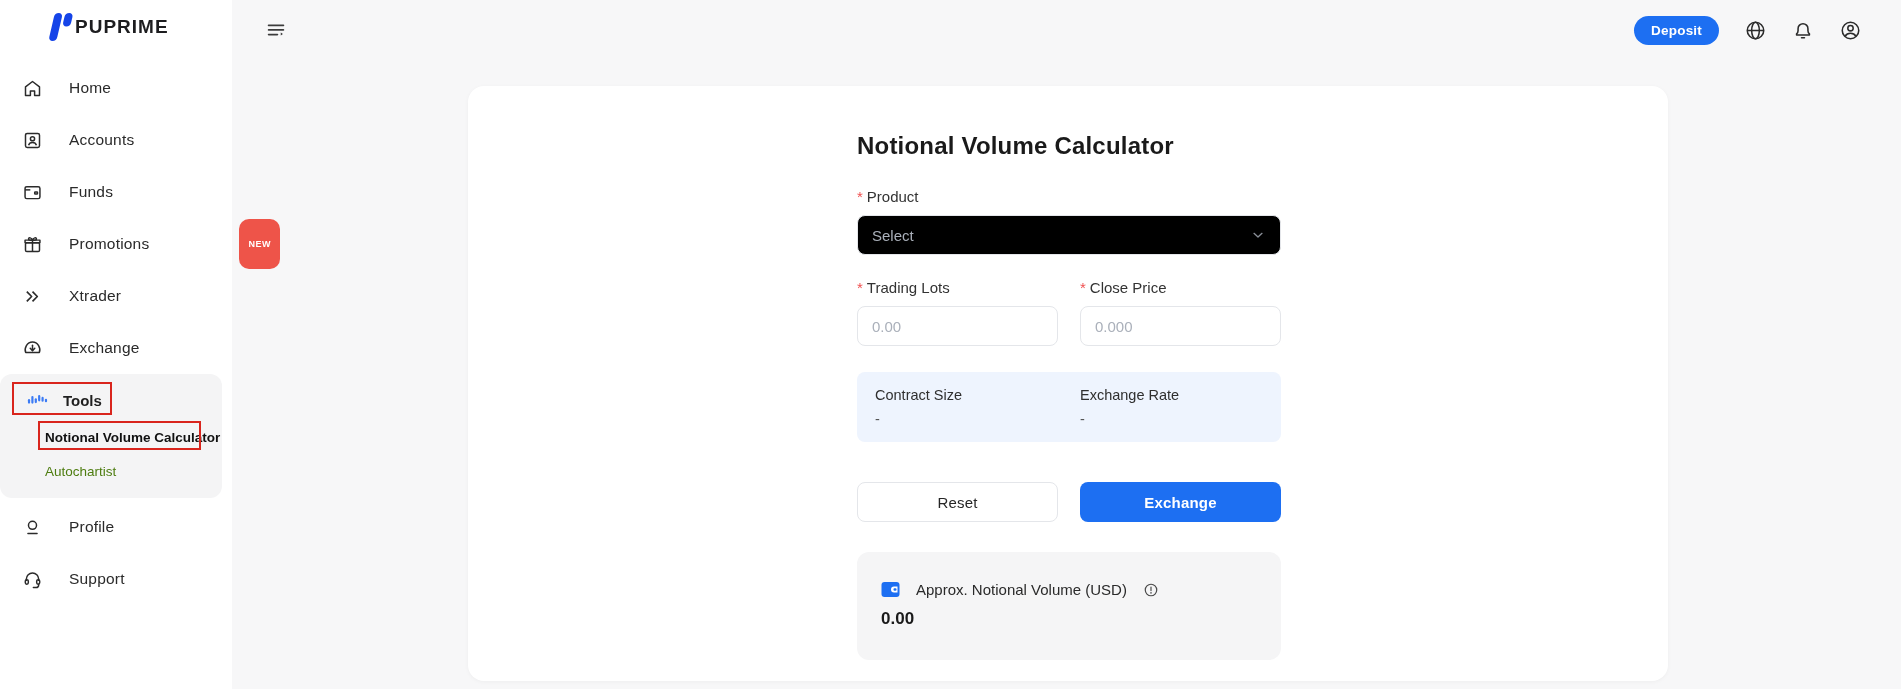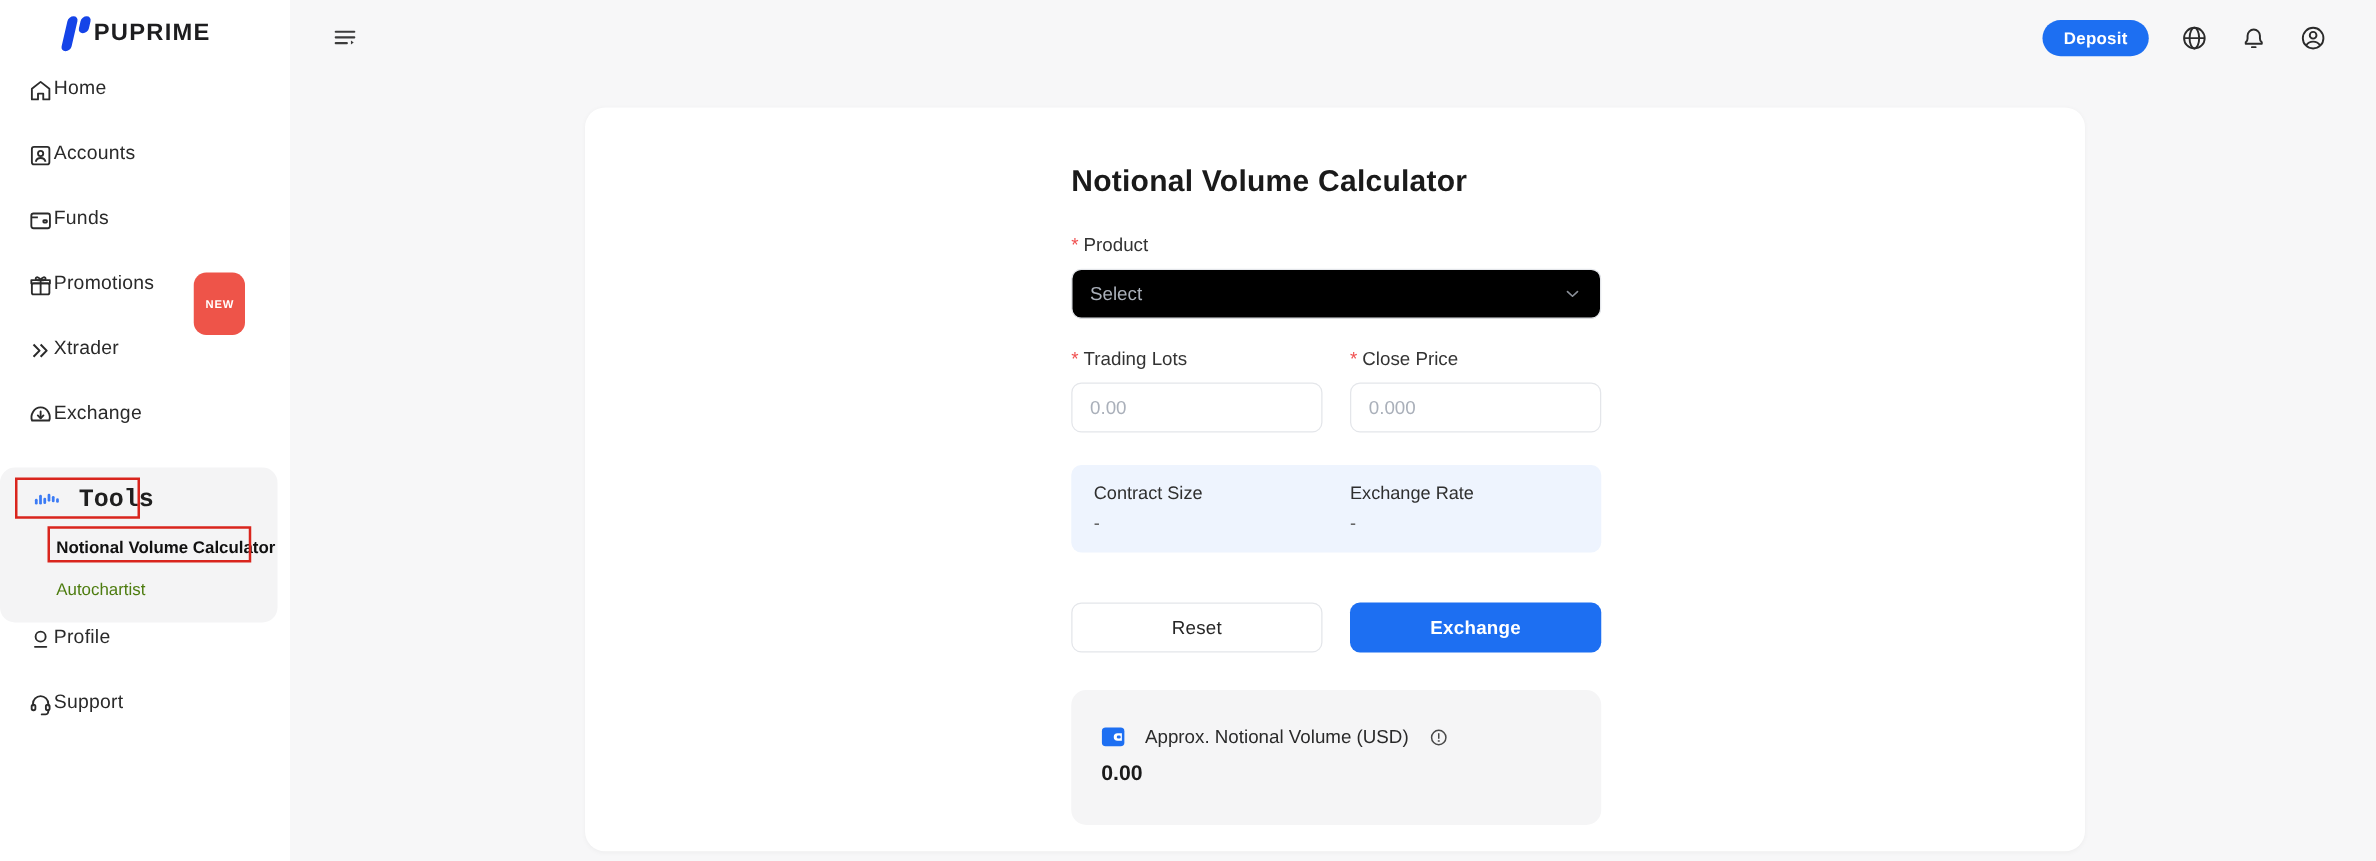--- a/index.html
+++ b/index.html
@@ -19,7 +19,7 @@
   .brand-text { font-size:19px; font-weight:700; letter-spacing:1px; color:#1d1d1f; }
   .nav { position:absolute; top:62px; left:0; right:0; }
   .nav-item {
-    height:52px; display:flex; align-items:flex-start; padding-left:22px; gap:0;
+    height:52px; display:flex; align-items:center; padding-left:22px; gap:26px;
     font-size:15.5px; color:#2a2a2a; cursor:pointer;
   }
   .nav-item .ni-label { letter-spacing:.2px; }

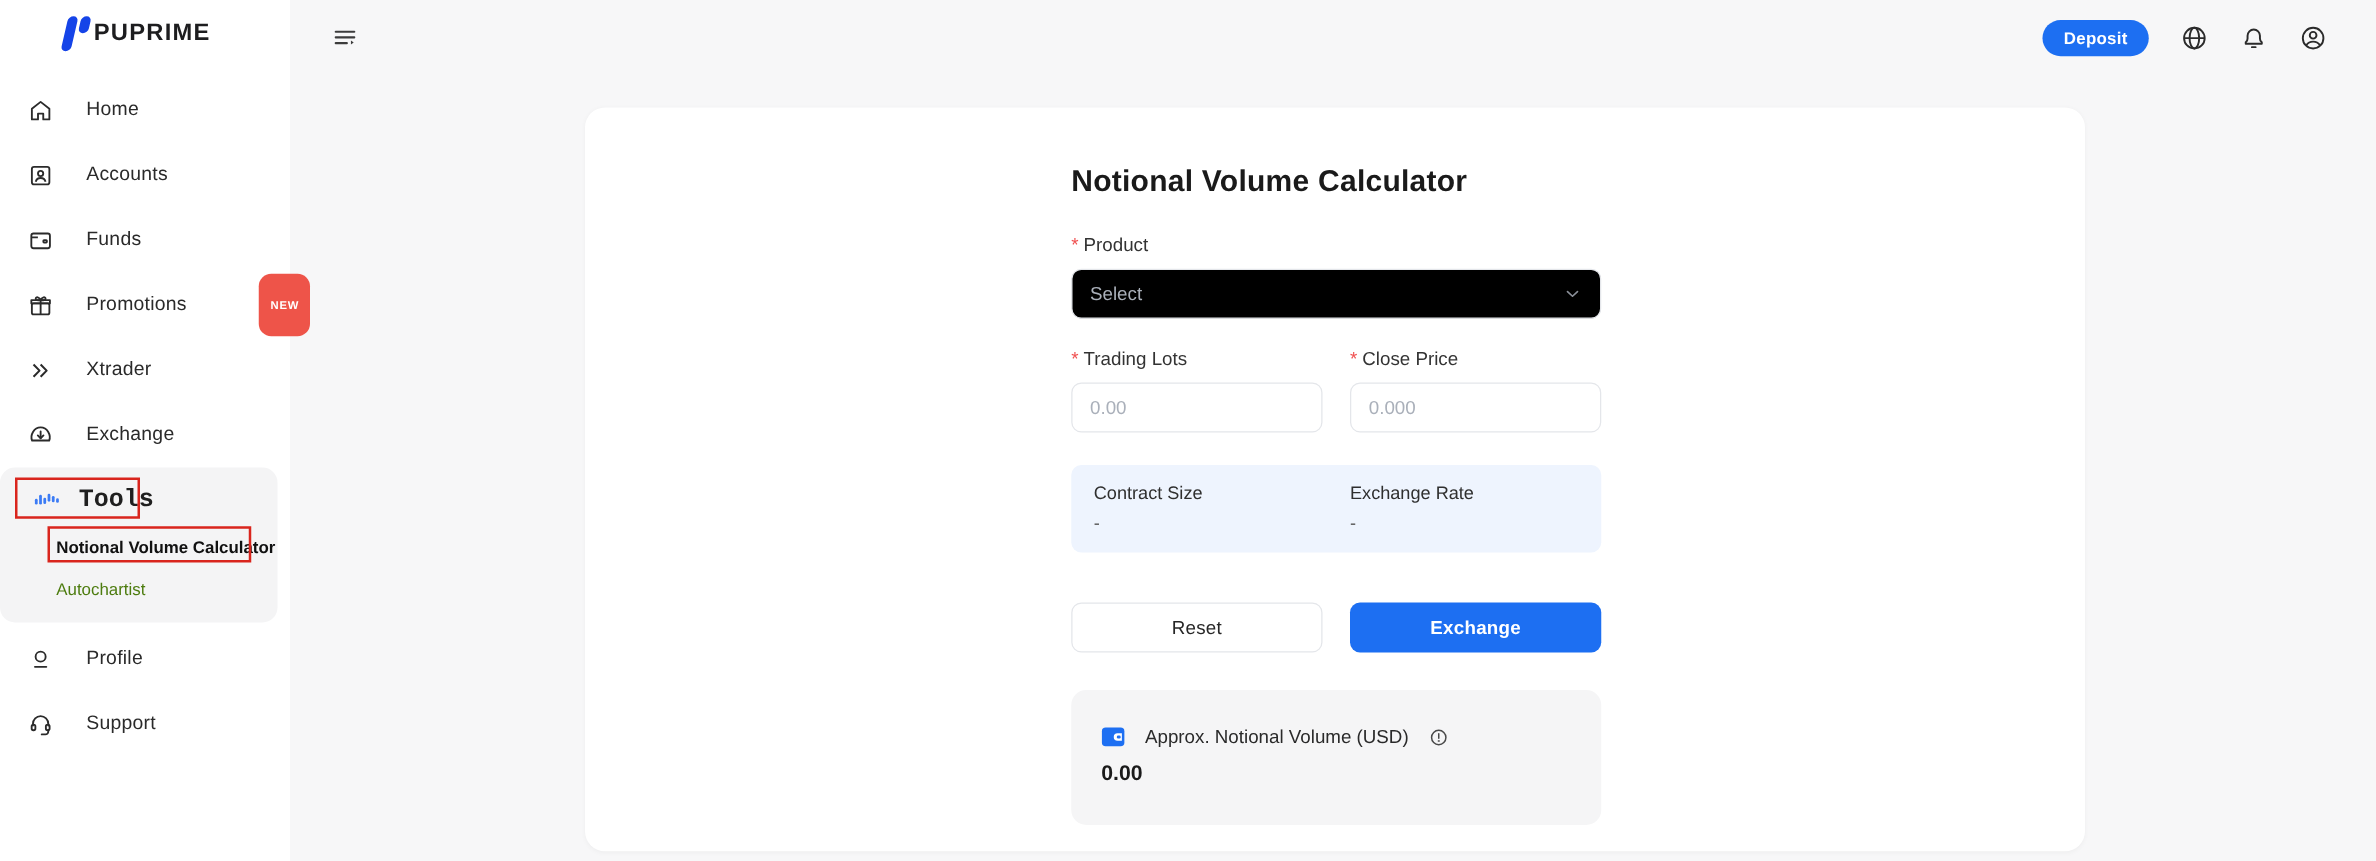--- a/index.html
+++ b/index.html
@@ -24,7 +24,7 @@
   }
   .nav-item .ni-label { letter-spacing:.2px; }
   .badge-new {
-    margin-left:32px; background:#ee5449; color:#fff; font-size:9px; font-weight:700;
+    margin-left:64px; background:#ee5449; color:#fff; font-size:9px; font-weight:700;
     letter-spacing:.6px; padding:20px 9px; border-radius:10px;
   }
   .tools-block {

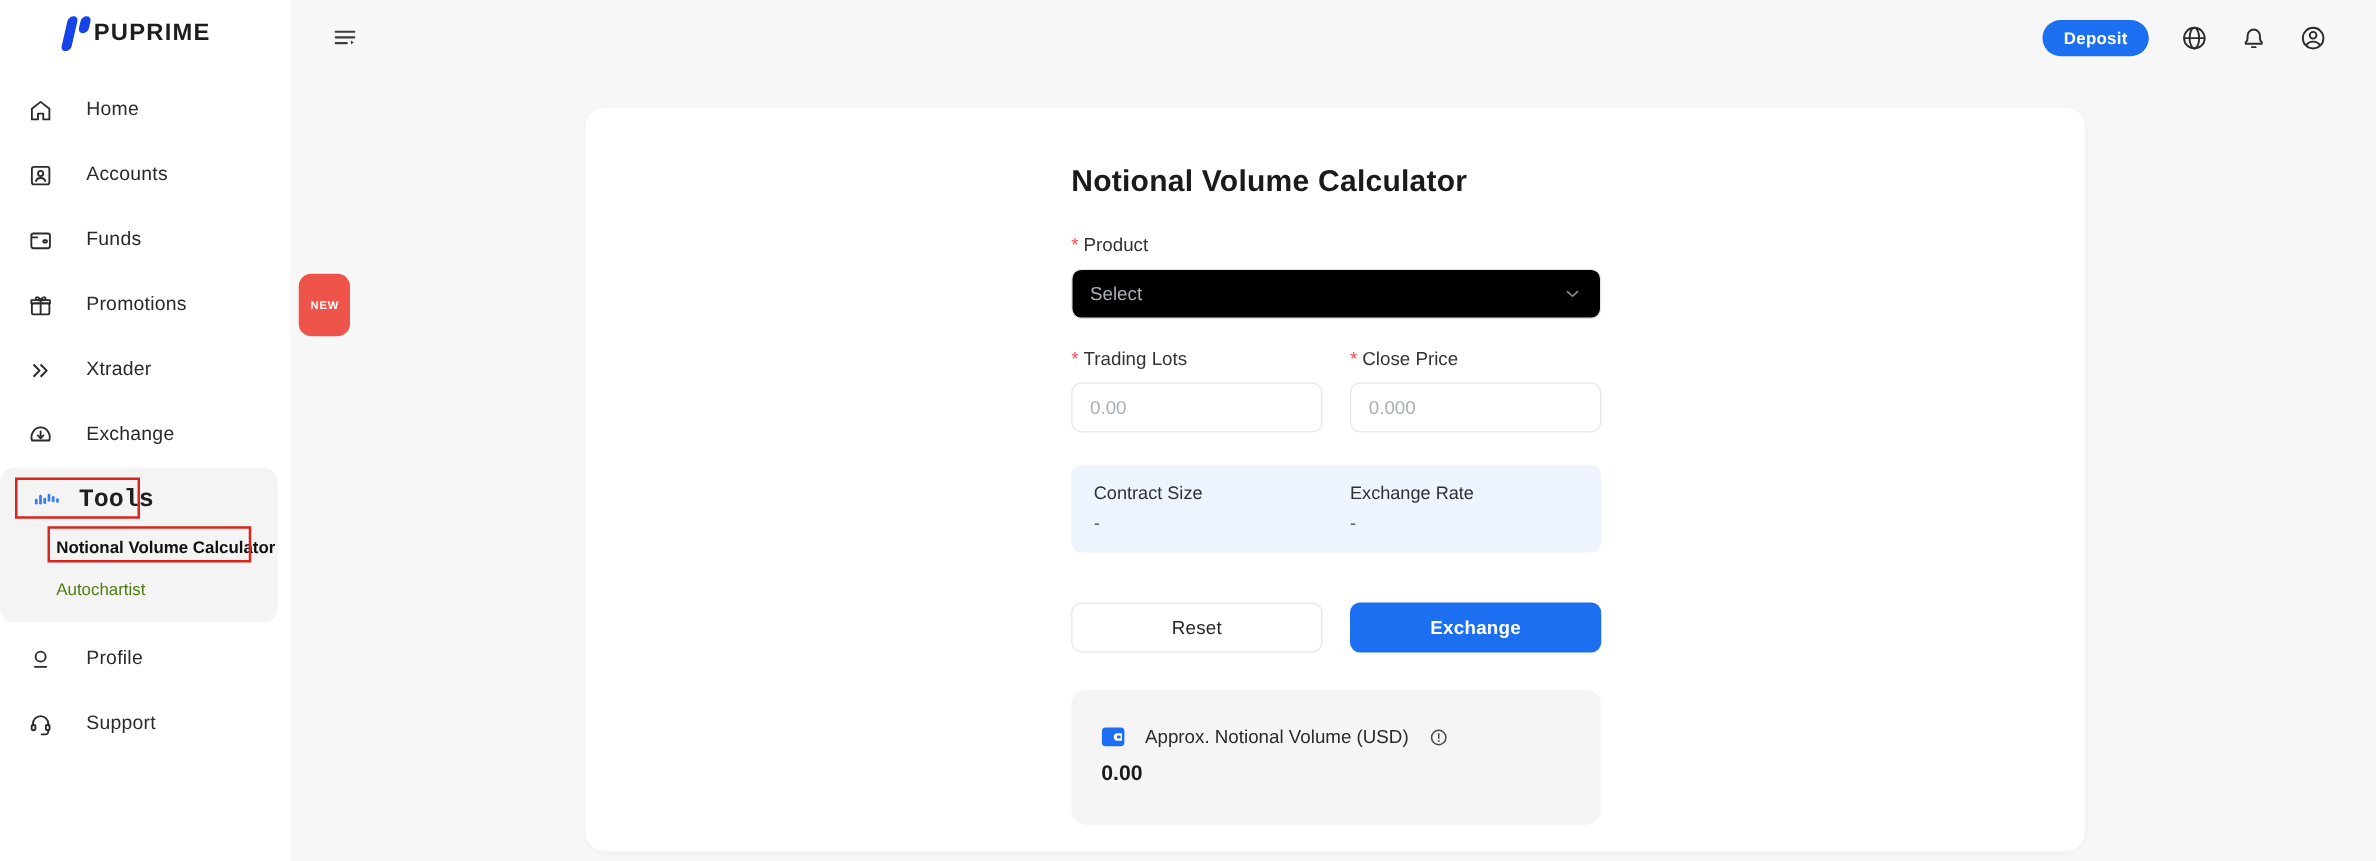--- a/index.html
+++ b/index.html
@@ -32,7 +32,7 @@
   }
   .tools-row {
     height:40px; display:flex; align-items:center; padding-left:27px; gap:14px;
-    font-size:20px; font-weight:700; color:#1f1f1f; cursor:pointer;font-family:Liberation Mono, monospace;
+    font-size:15px; font-weight:700; color:#1f1f1f; cursor:pointer;
   }
   .sub-item {
     height:34px; display:flex; align-items:center; padding-left:45px;

